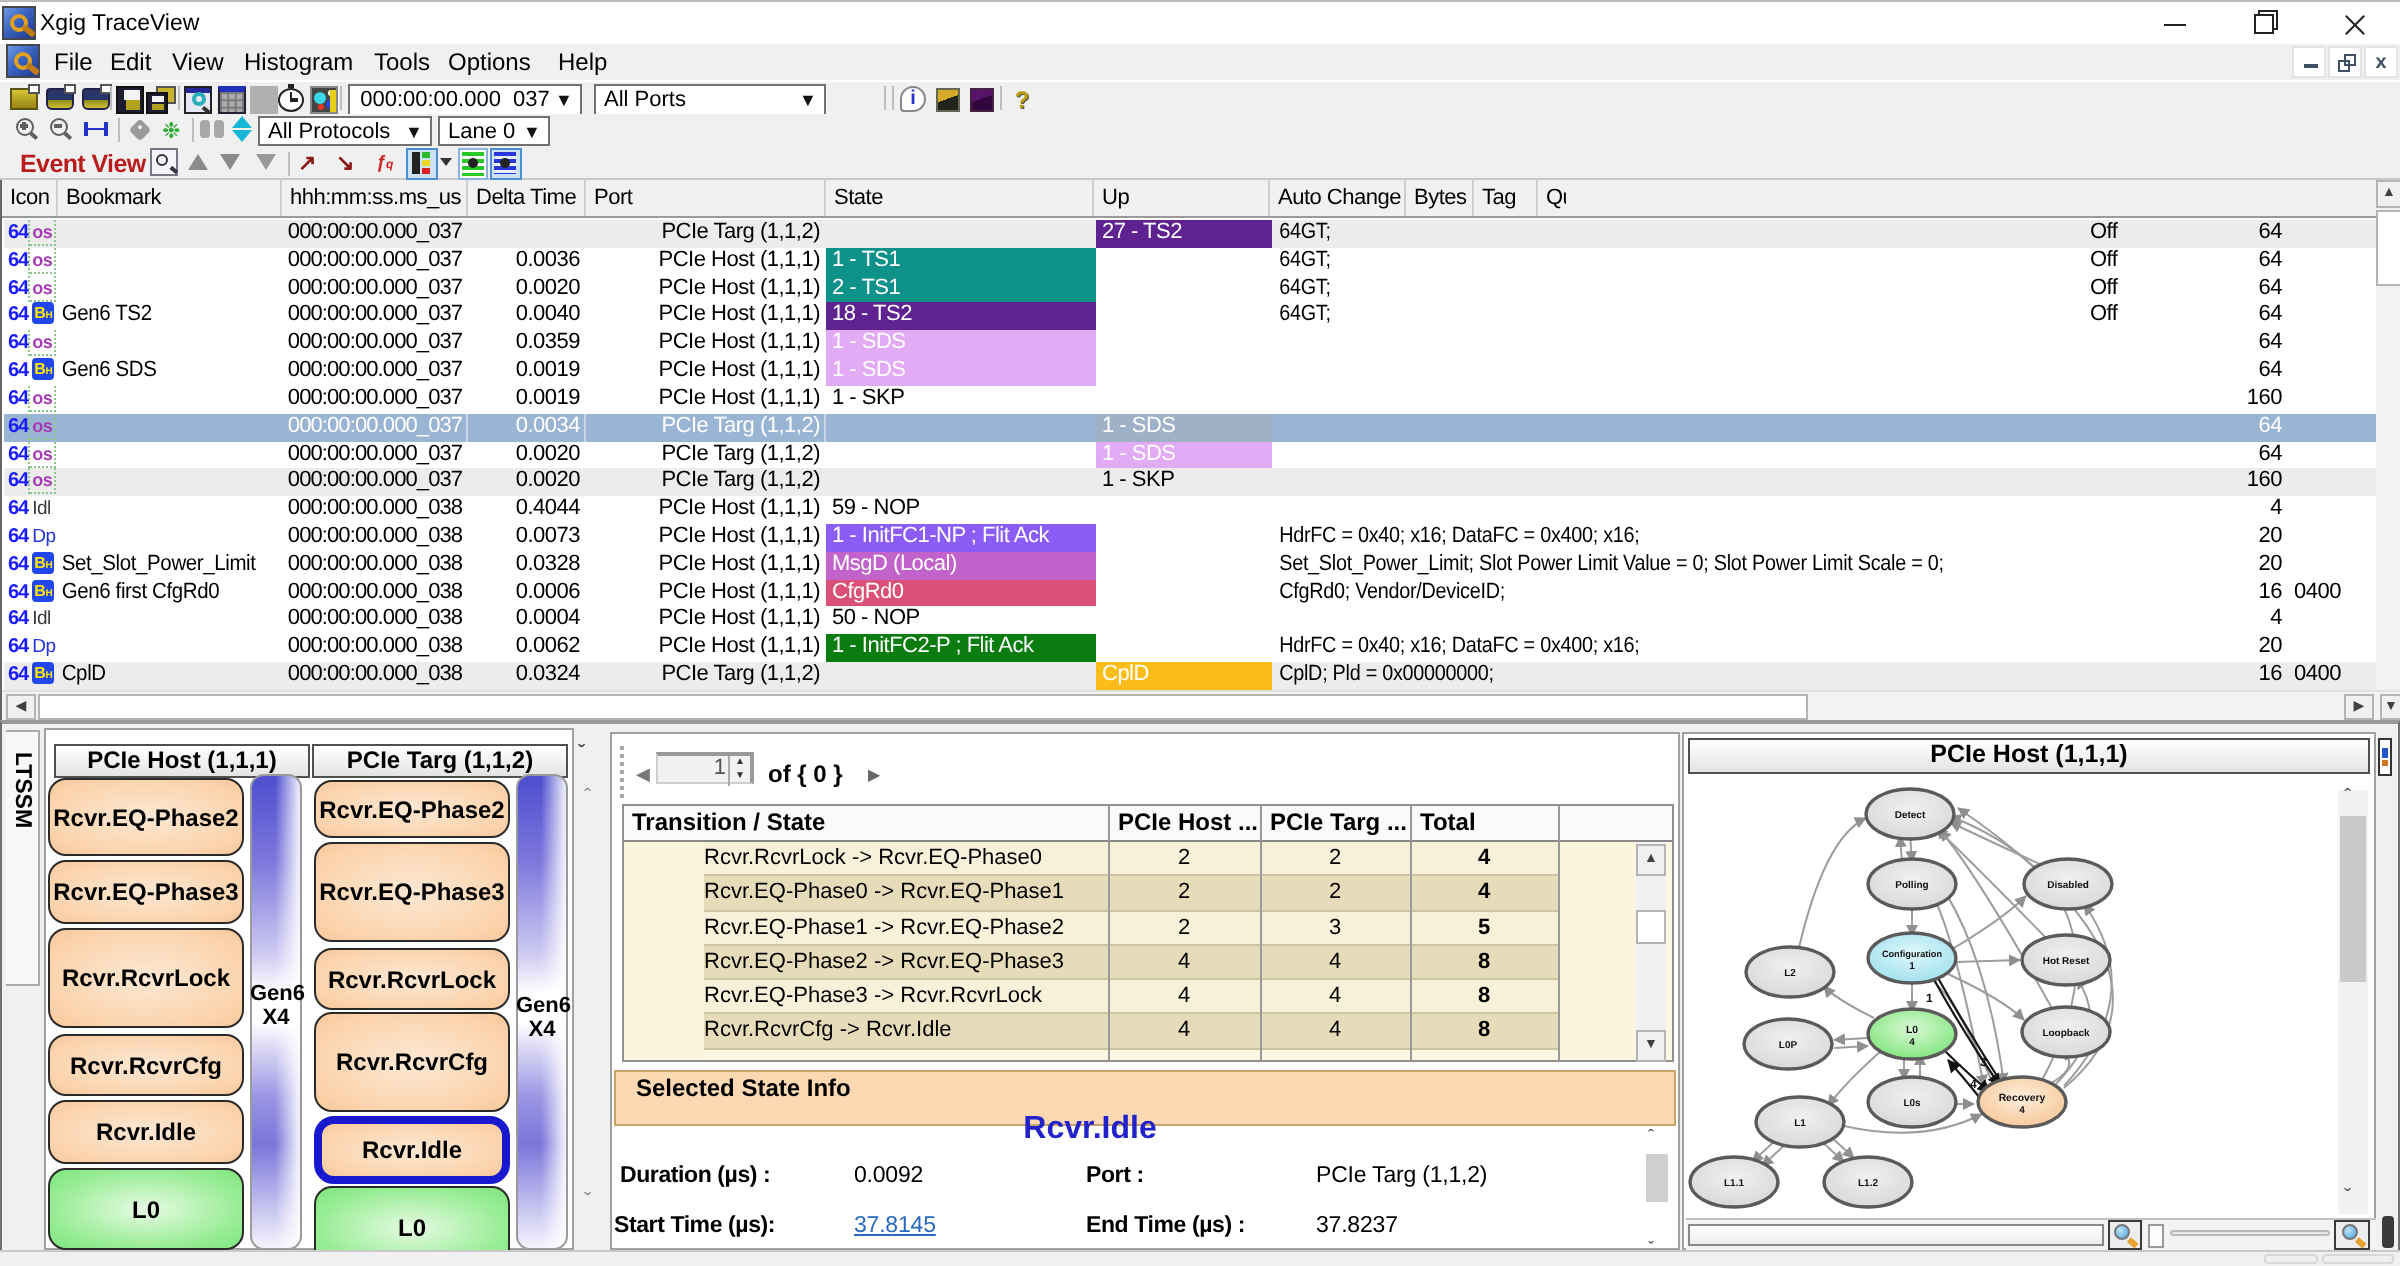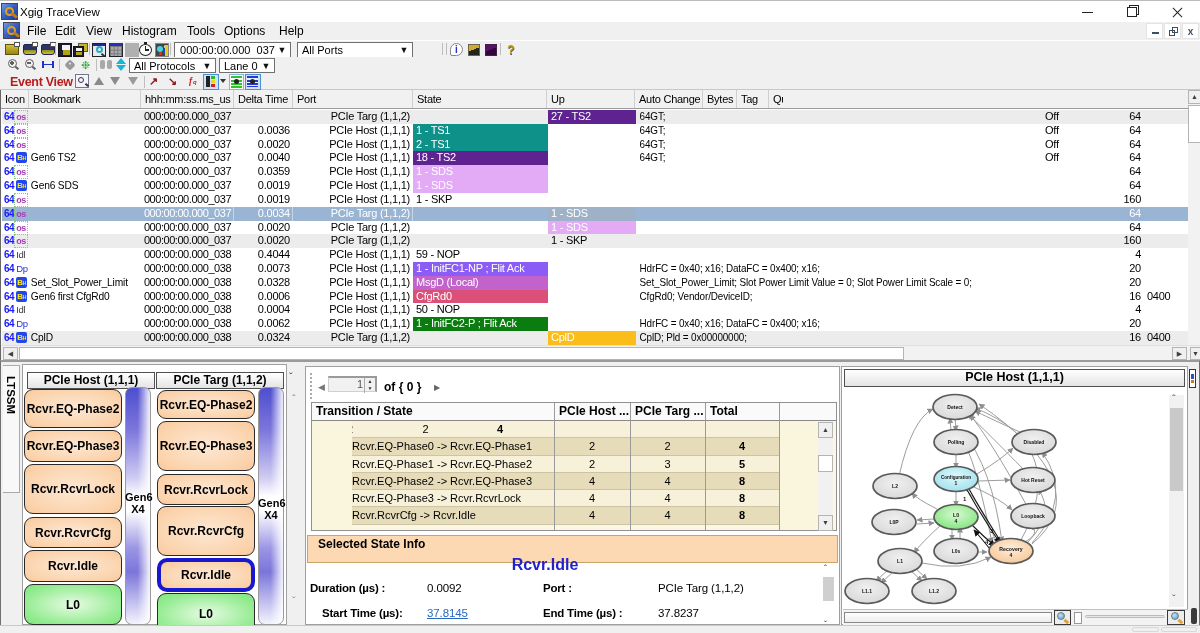--- a/index.html
+++ b/index.html
@@ -571,6 +571,7 @@
         </div>
       <div id="tbodyrows">
           <div class="trow tr-a">
+            <span class="tc t1">Rcvr.RcvrLock -&gt; Rcvr.EQ-Phase0</span>
             <span class="tc t2">2</span>
             <span class="tc t3">2</span>
             <span class="tc t4"><b>4</b></span>

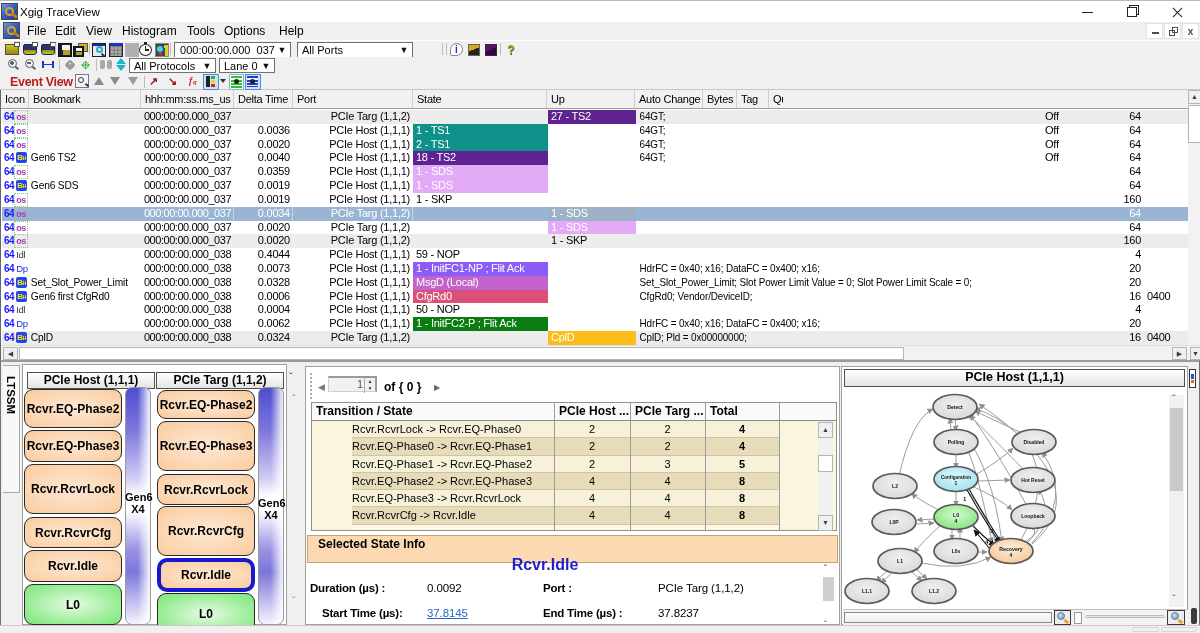--- a/index.html
+++ b/index.html
@@ -625,7 +625,7 @@
     <div class="inf" style="left:121px;top:215px">0.0092</div>
     <div class="infb" style="left:237px;top:215px">Port :</div>
     <div class="inf" style="left:352px;top:215px">PCIe Targ (1,1,2)</div>
-    <div class="infb" style="left:16px;top:240px">Start Time (µs):</div>
+    <div class="infb" style="left:1px;top:240px">Start Time (µs):</div>
     <div class="inf link" style="left:121px;top:240px">37.8145</div>
     <div class="infb" style="left:237px;top:240px">End Time (µs) :</div>
     <div class="inf" style="left:352px;top:240px">37.8237</div>

